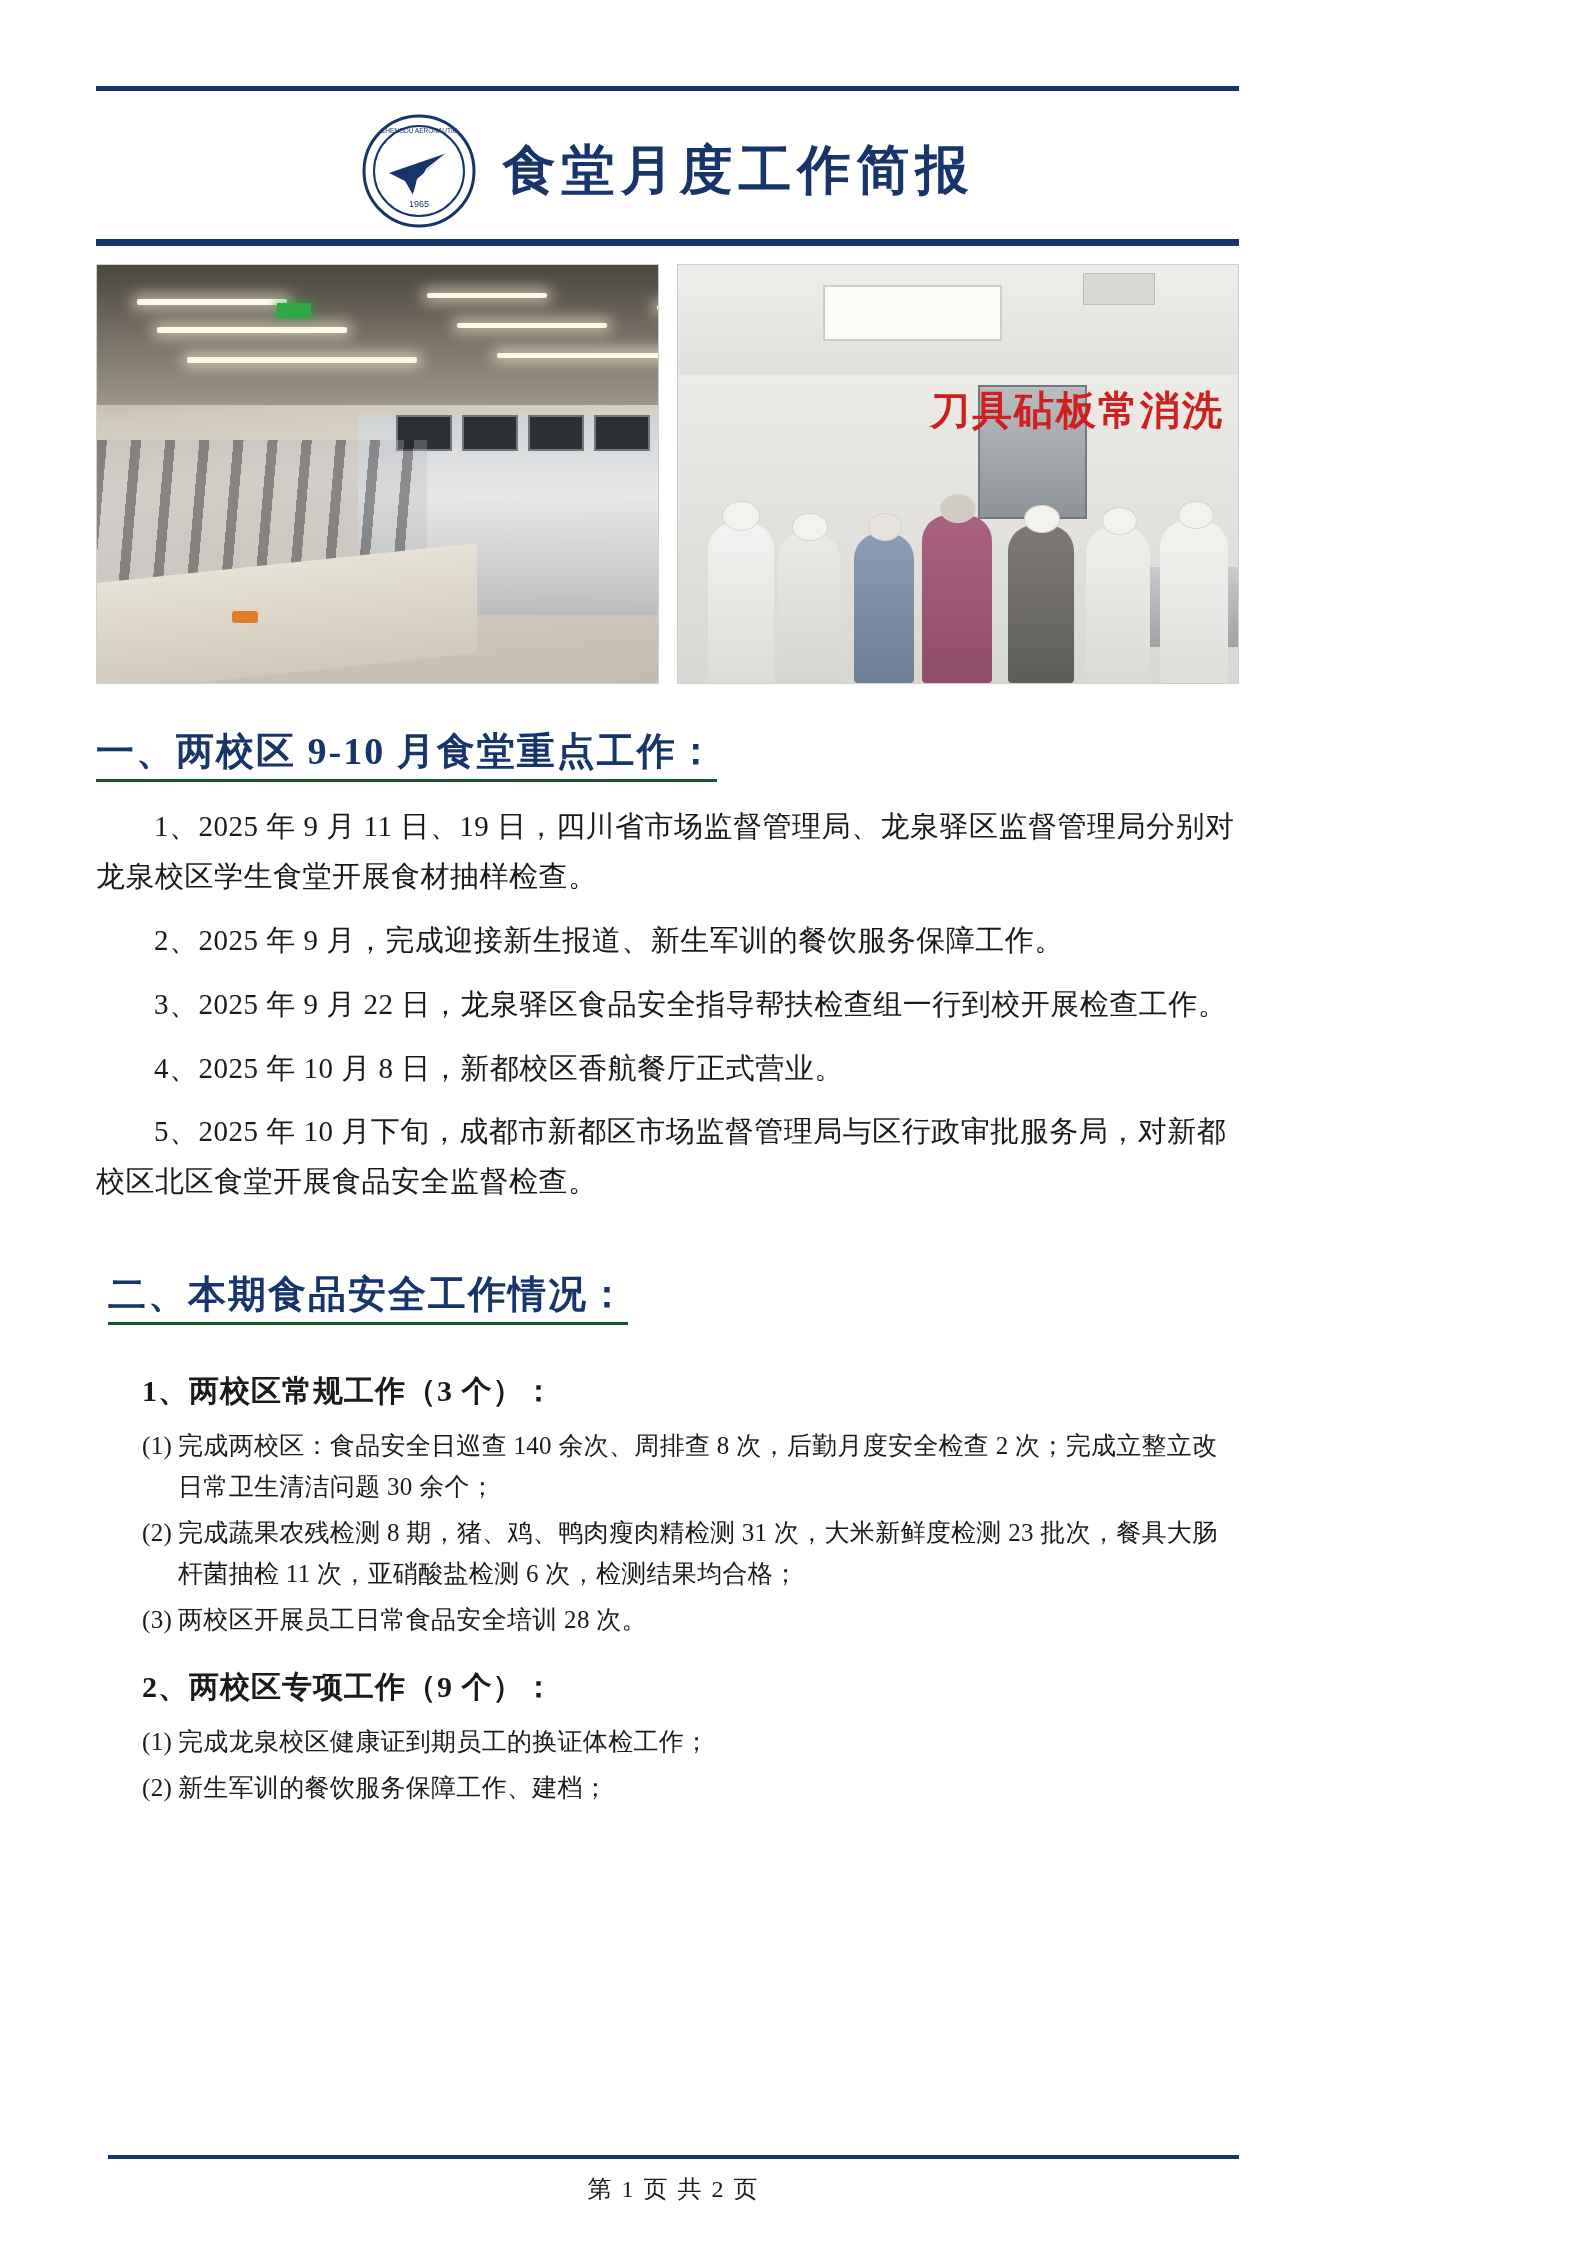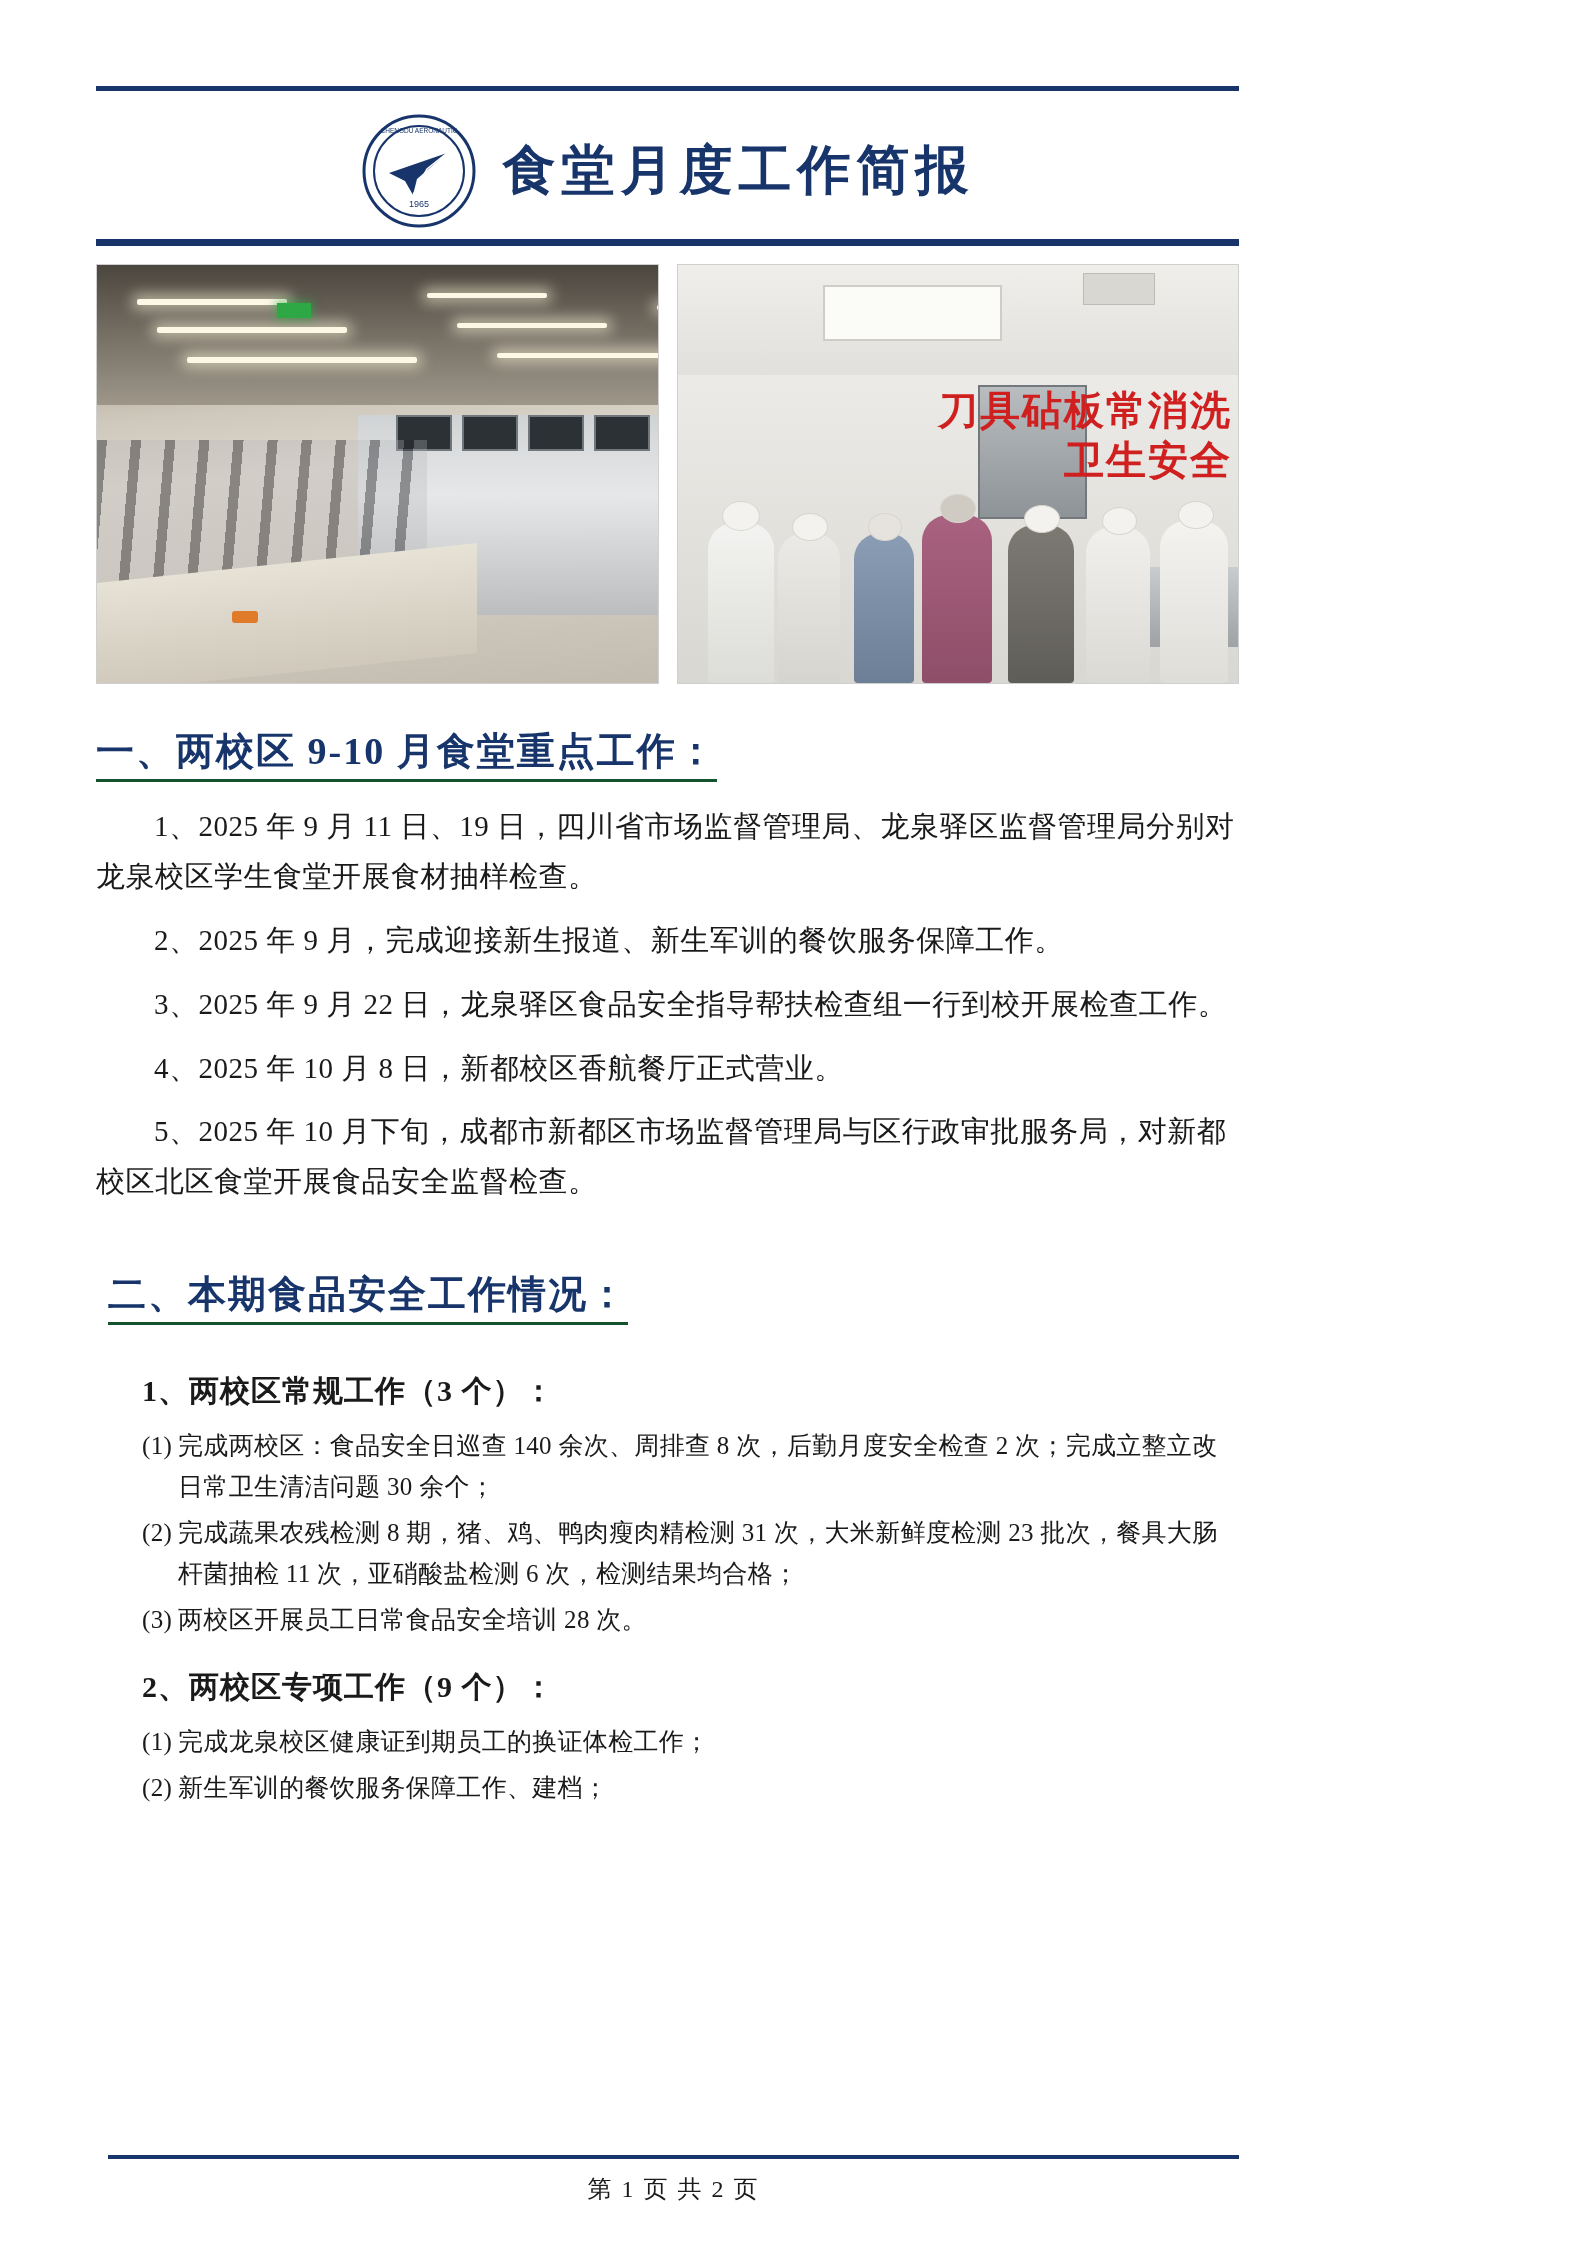--- a/index.html
+++ b/index.html
@@ -151,7 +151,7 @@
     position:absolute; right:0; top:120px; width:360px; height:150px;
     color:#cf1f1f; font-family:"Liberation Sans", sans-serif; font-weight:800;
     font-size:40px; line-height:1.25; letter-spacing:2px; text-align:right;
-    padding-right:6px; box-sizing:border-box; overflow:hidden; white-space:nowrap;
+    padding-right:14px; box-sizing:border-box; overflow:hidden; white-space:nowrap;
   }
   .ph2 .cab {
     position:absolute; left:300px; top:120px; width:105px; height:130px;

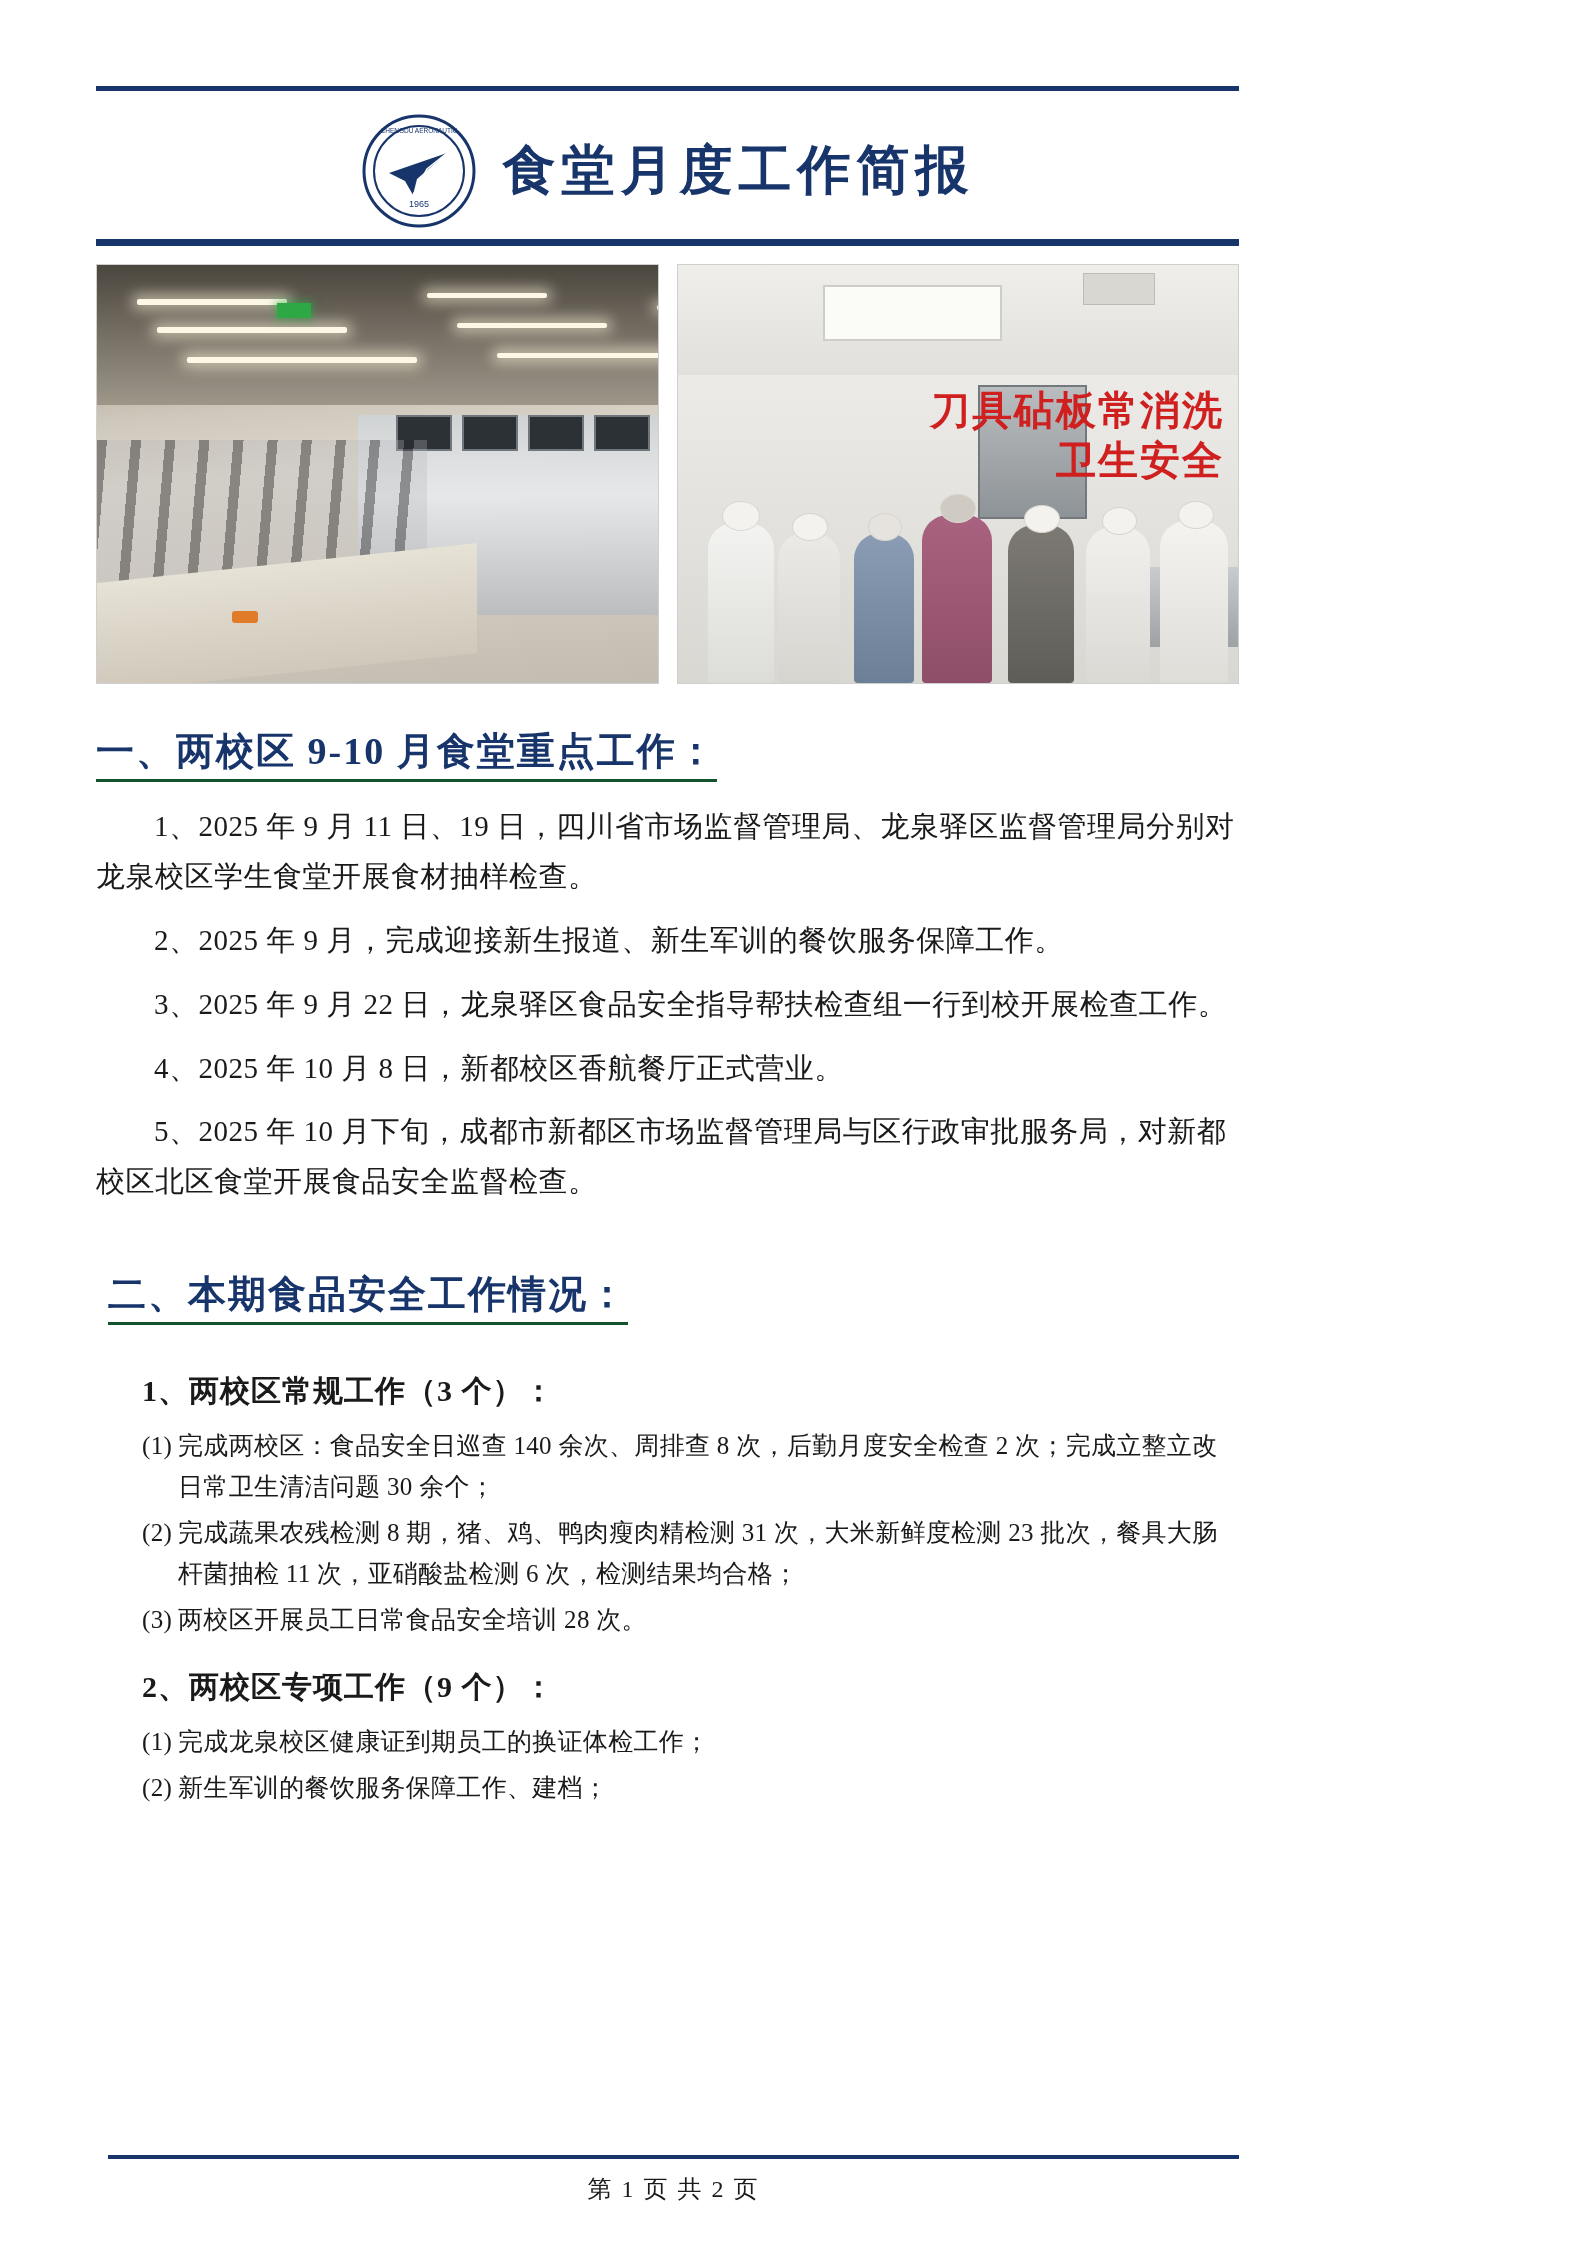--- a/index.html
+++ b/index.html
@@ -283,7 +283,6 @@
       <div class="cab"></div>
       <div class="wallred">
         <div>刀具砧板常消洗</div>
-        <div>卫生安全</div>
       </div>
       <div class="counter2"></div>
       <div class="ppl">

